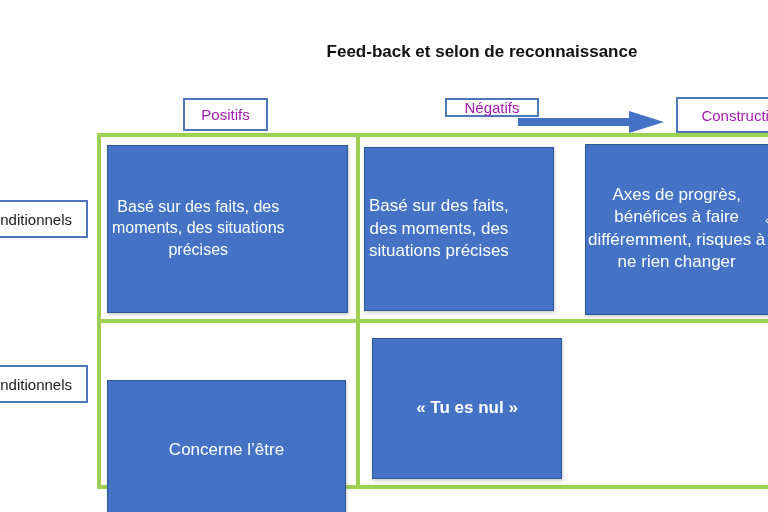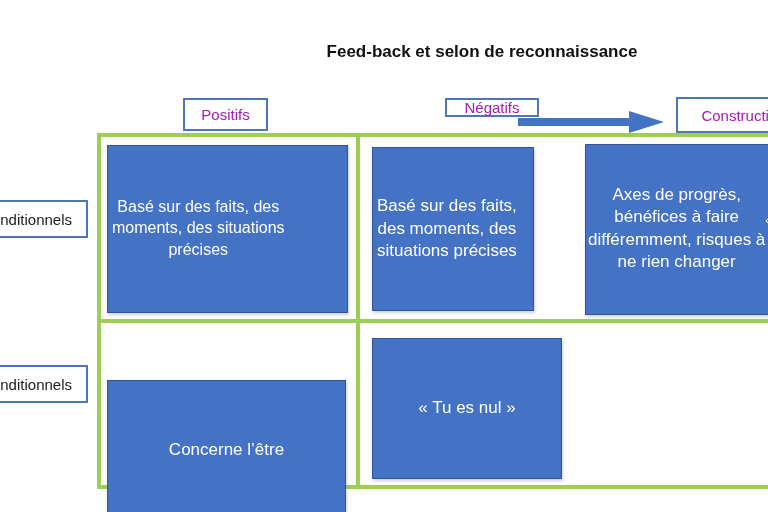--- a/index.html
+++ b/index.html
@@ -46,7 +46,7 @@
   .bluebox .main{font-size:16px;line-height:1.32;white-space:nowrap;}
   .bluebox .quote{font-size:11px;line-height:1.45;white-space:nowrap;}
   .b11{left:107px;top:145px;width:241px;height:168px;justify-content:space-between;padding:8px 4px 10px;}
-  .b12{left:372px;top:147px;width:162px;height:164px;justify-content:space-between;padding:12px 4px 12px;}
+  .b12{left:364px;top:147px;width:190px;height:164px;justify-content:space-between;padding:12px 4px 12px;}
   .b12 .main{font-size:17px;}
   .b13{left:585px;top:144px;width:253px;height:171px;justify-content:space-between;padding:6px 2px 8px;}
   .b13 .main{font-size:17px;}

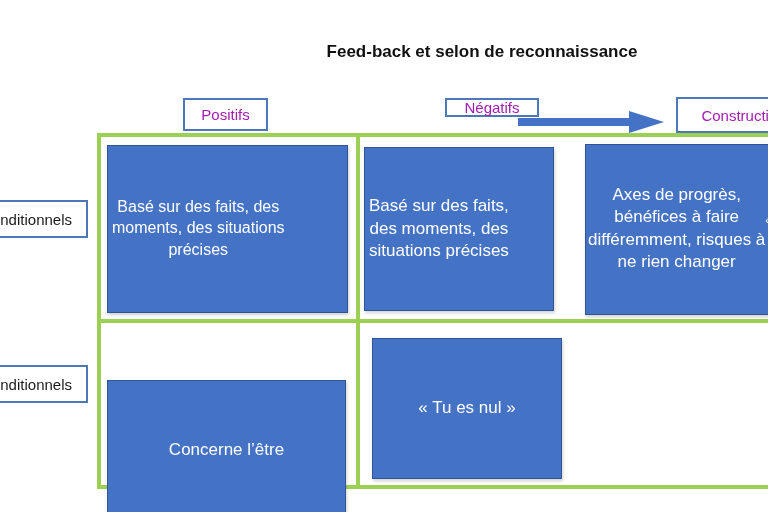--- a/index.html
+++ b/index.html
@@ -52,7 +52,7 @@
   .b13 .main{font-size:17px;}
   .b21{left:107px;top:338px;width:239px;height:141px;justify-content:center;gap:22px;margin-top:42px;}
   .b21 .main{font-size:17px;}
-  .b22{left:372px;top:338px;width:190px;height:141px;justify-content:center;}
+  .b22{left:372px;top:338px;width:190px;height:141px;justify-content:center;font-weight:bold;}
   .b22 .main{font-size:17px;}
 </style>
 </head>

